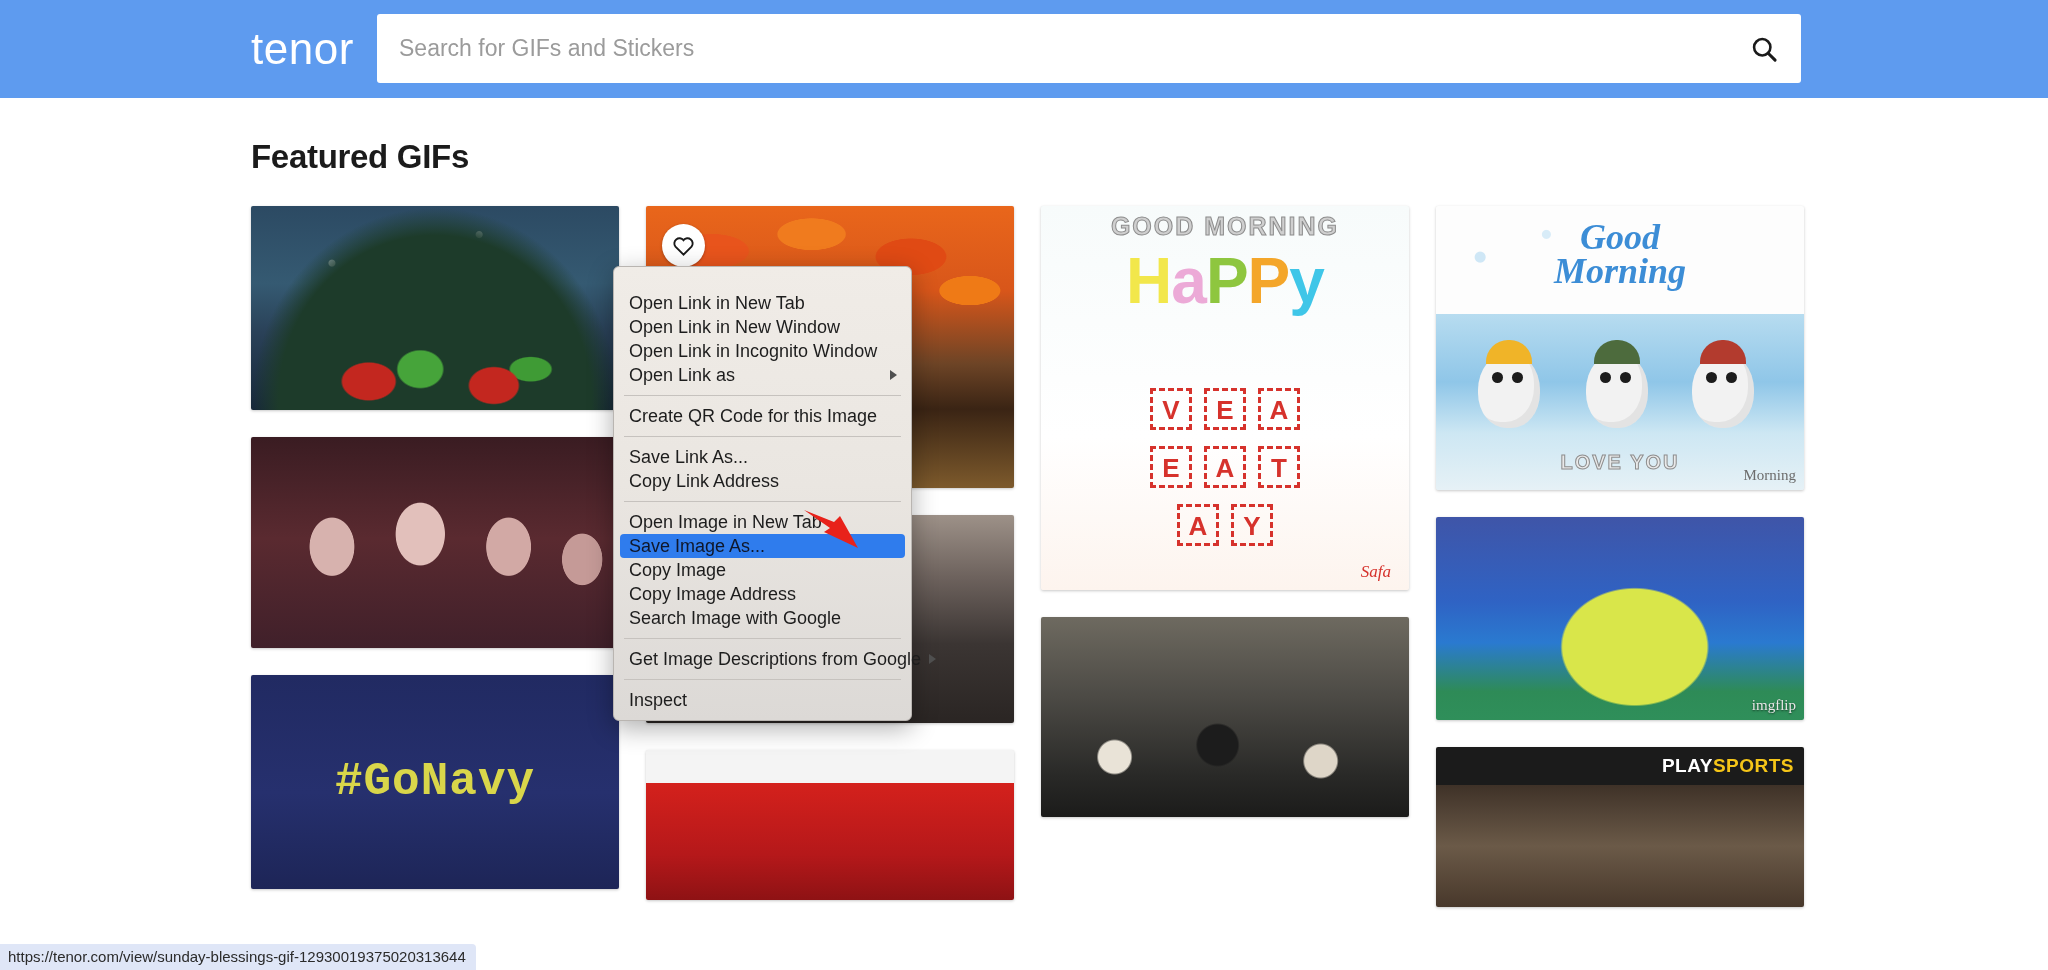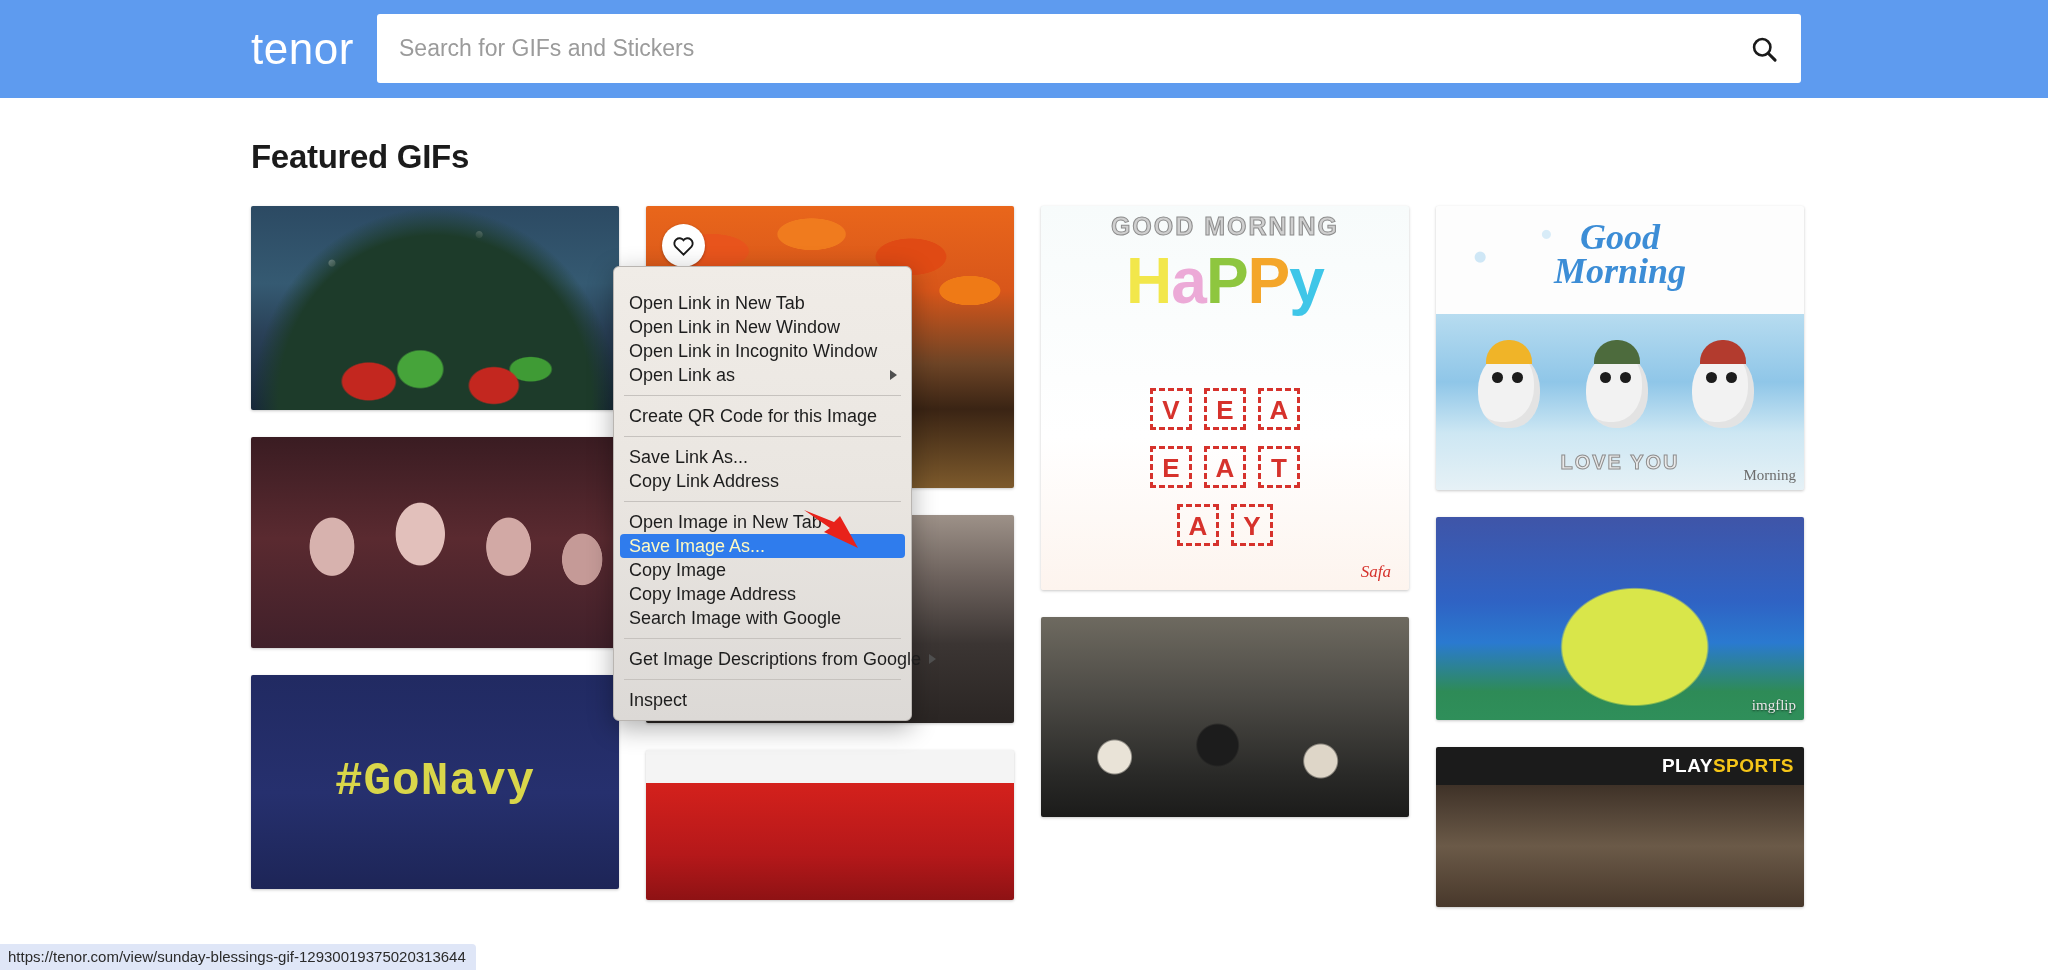--- a/index.html
+++ b/index.html
@@ -224,7 +224,7 @@
   }
   .ctx-item .lbl { flex:1; }
   .ctx-item.selected {
-    background: #2f7ced; color: #fef9c3;
+    background: #2f7ced; color: #0f172a;
     margin: 0 6px; border-radius: 4px;
     padding-left: 9px;
   }

